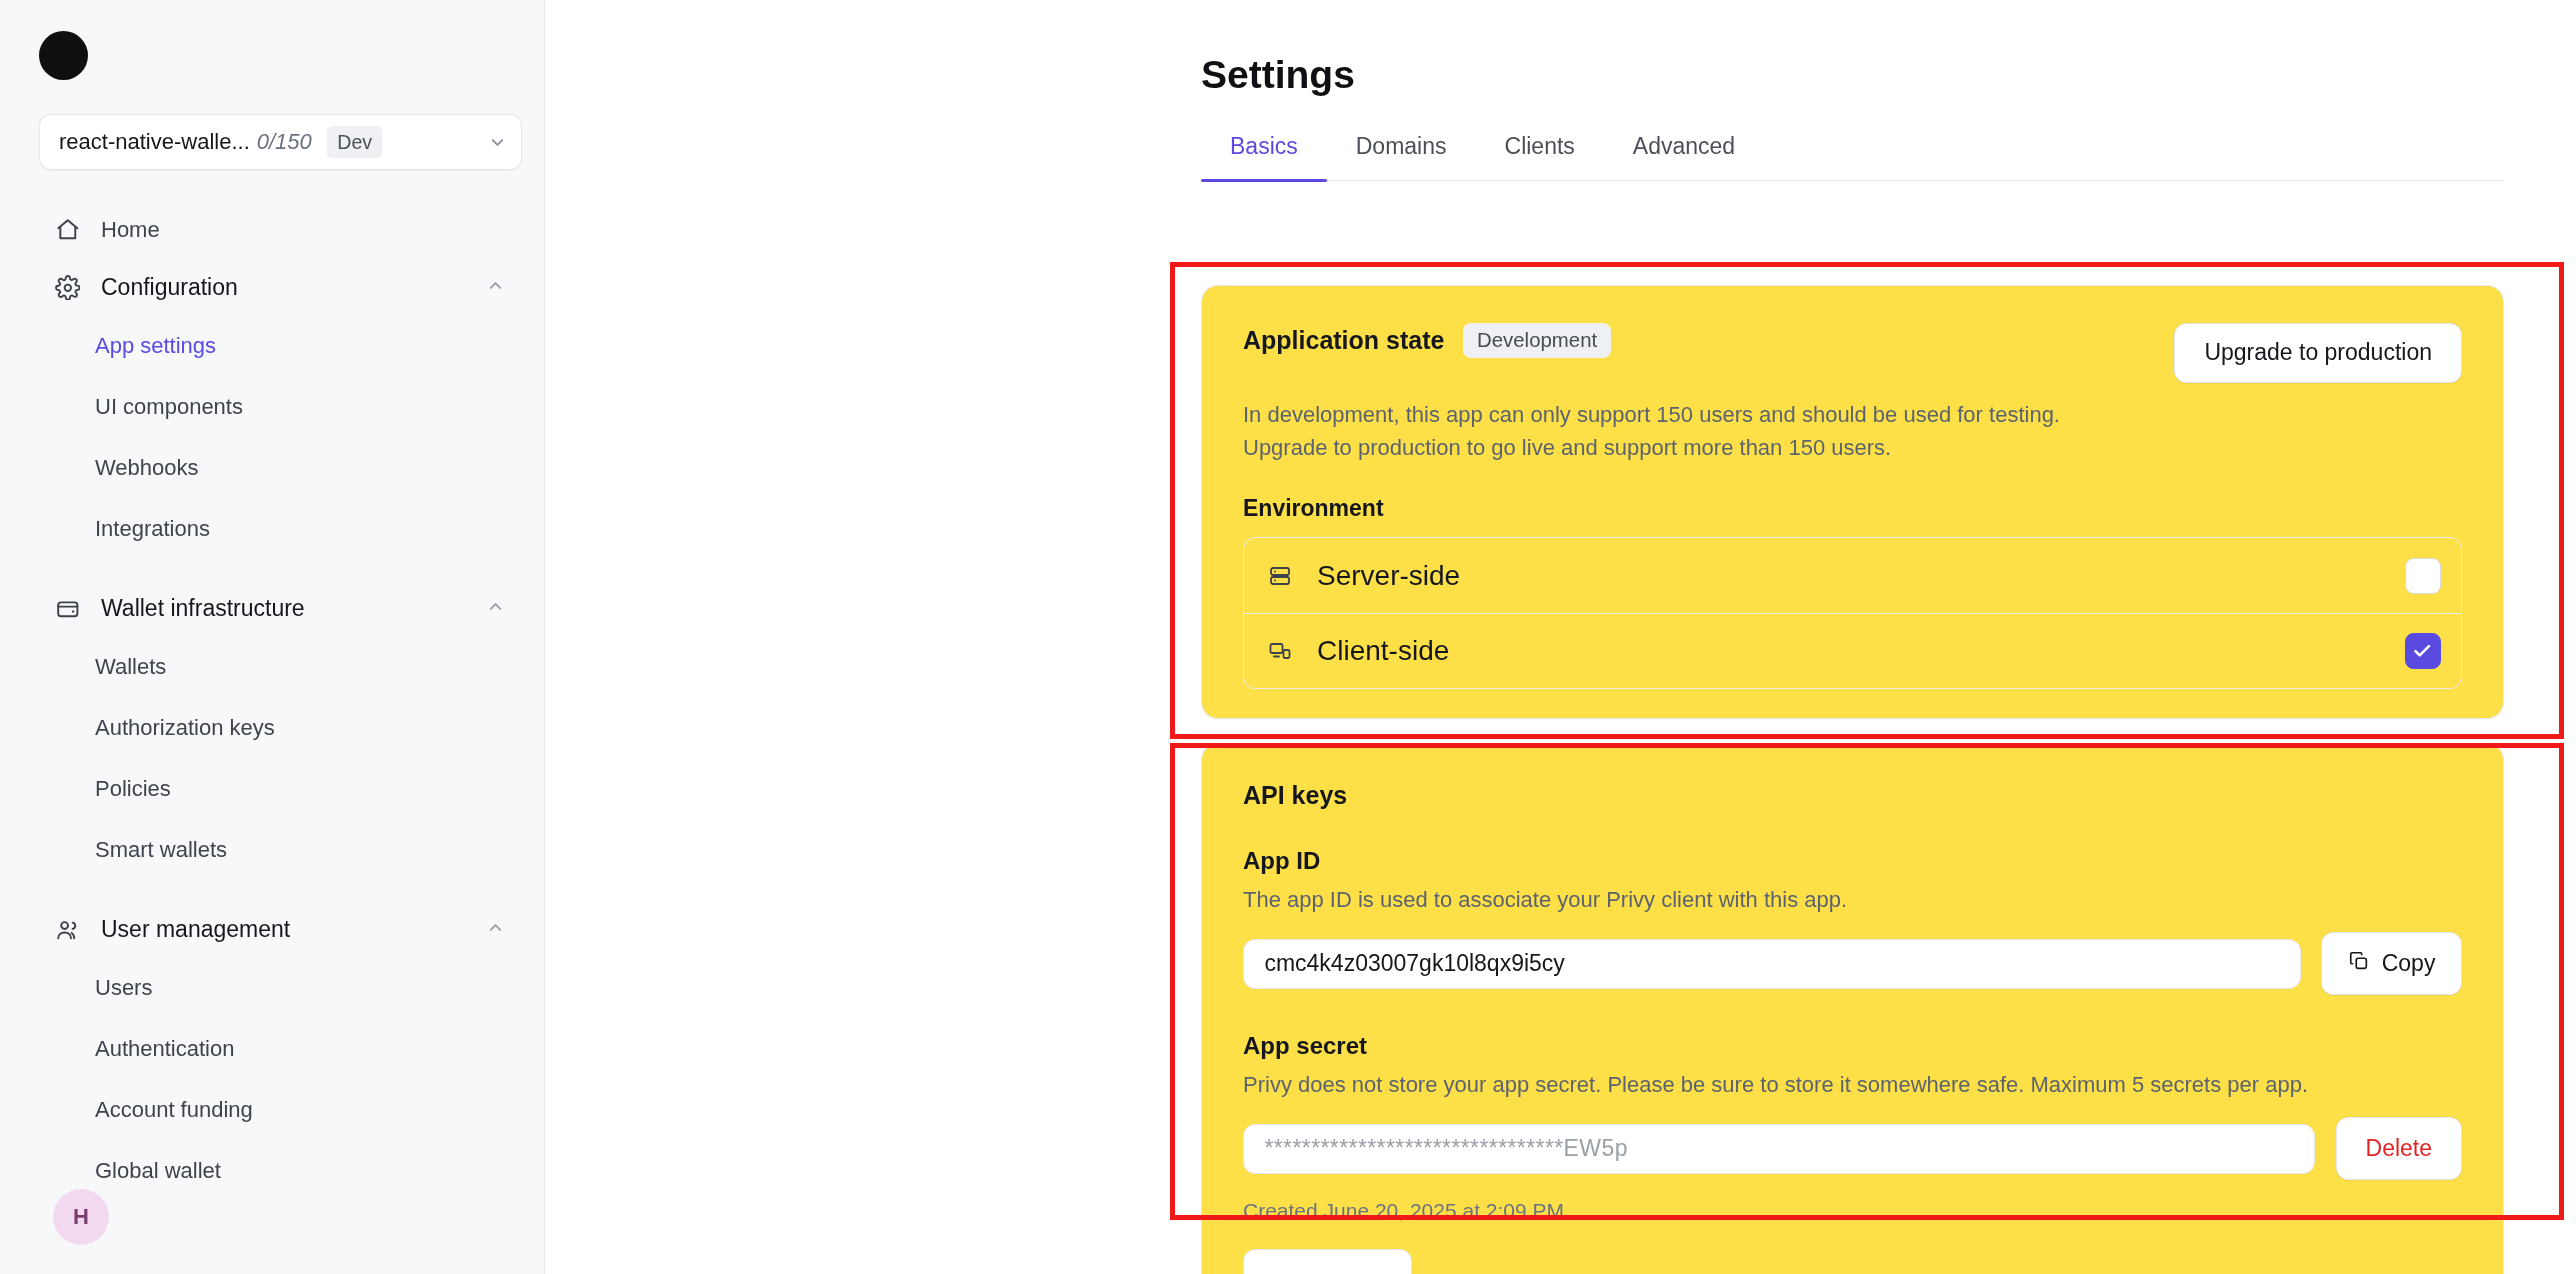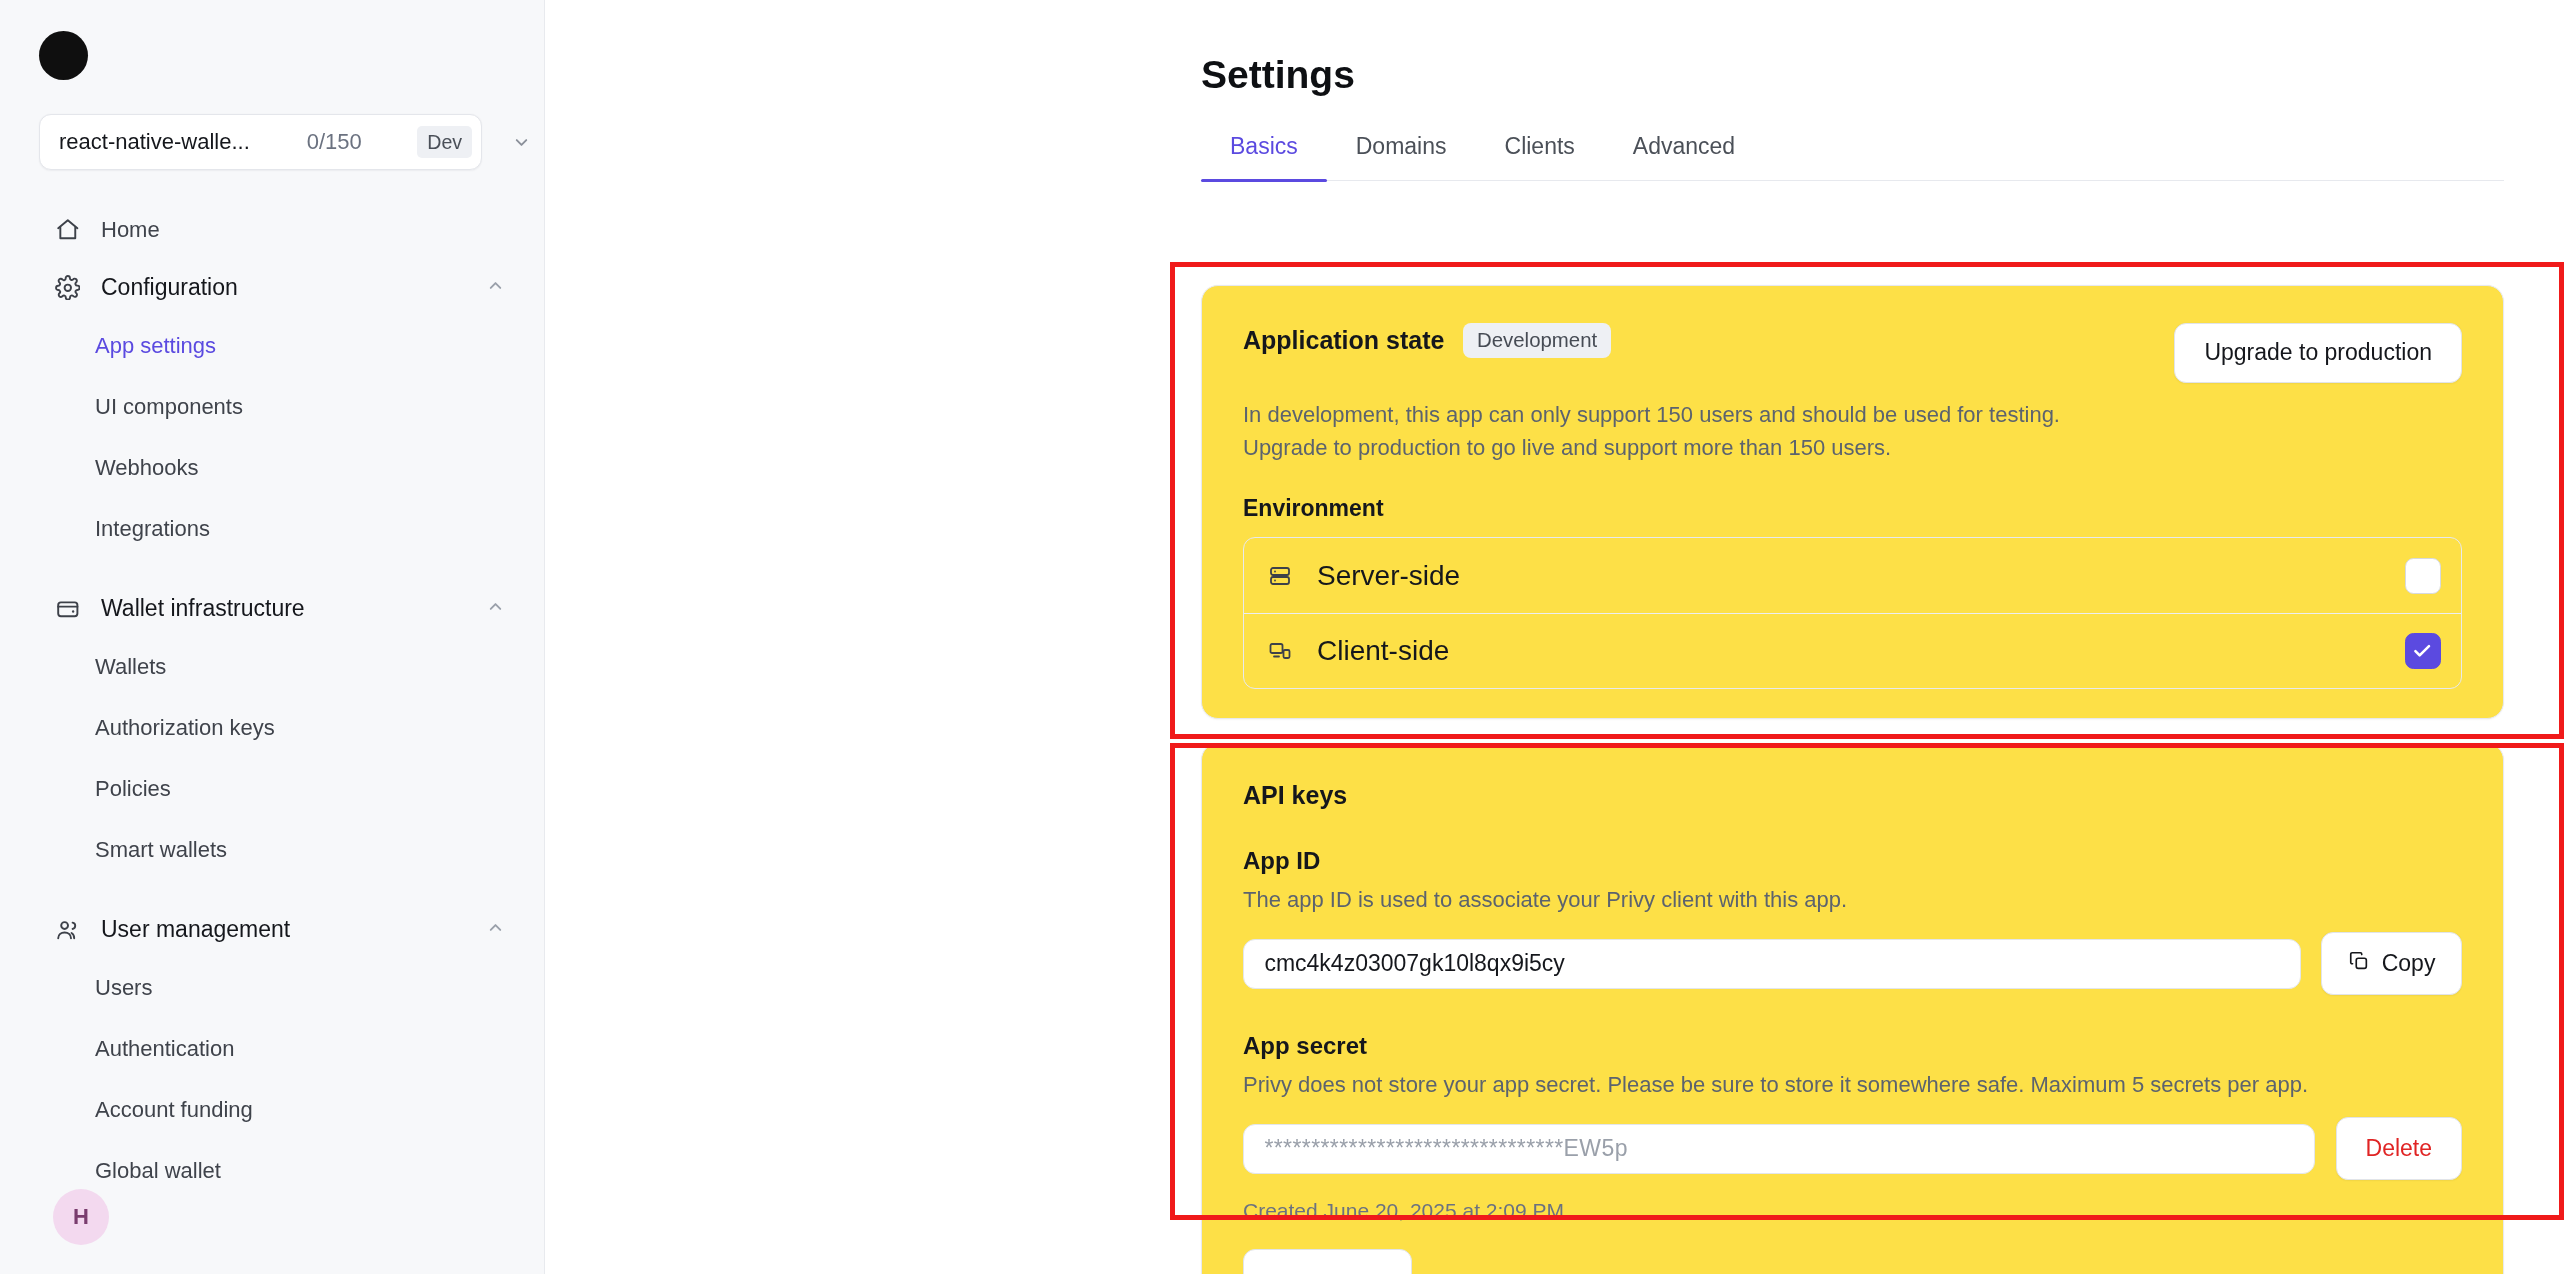--- a/index.html
+++ b/index.html
@@ -28,14 +28,13 @@
   }
   .app-switcher {
     margin: 34px 0 0 39px;
-    width: 443px; height: 56px;
+    width: 483px; height: 56px;
     background: #ffffff;
     border: 1.7px solid #e4e6eb;
     border-radius: 12px;
     display: flex; align-items: center;
     padding: 0 13.6px 0 19px;
     box-shadow: 0 0.9px 1.7px rgba(16,24,40,.05);
-    gap: 40px;
   }
   .app-switcher .app-name {
     font-size: 22px; color: #15171c; font-weight: 500;

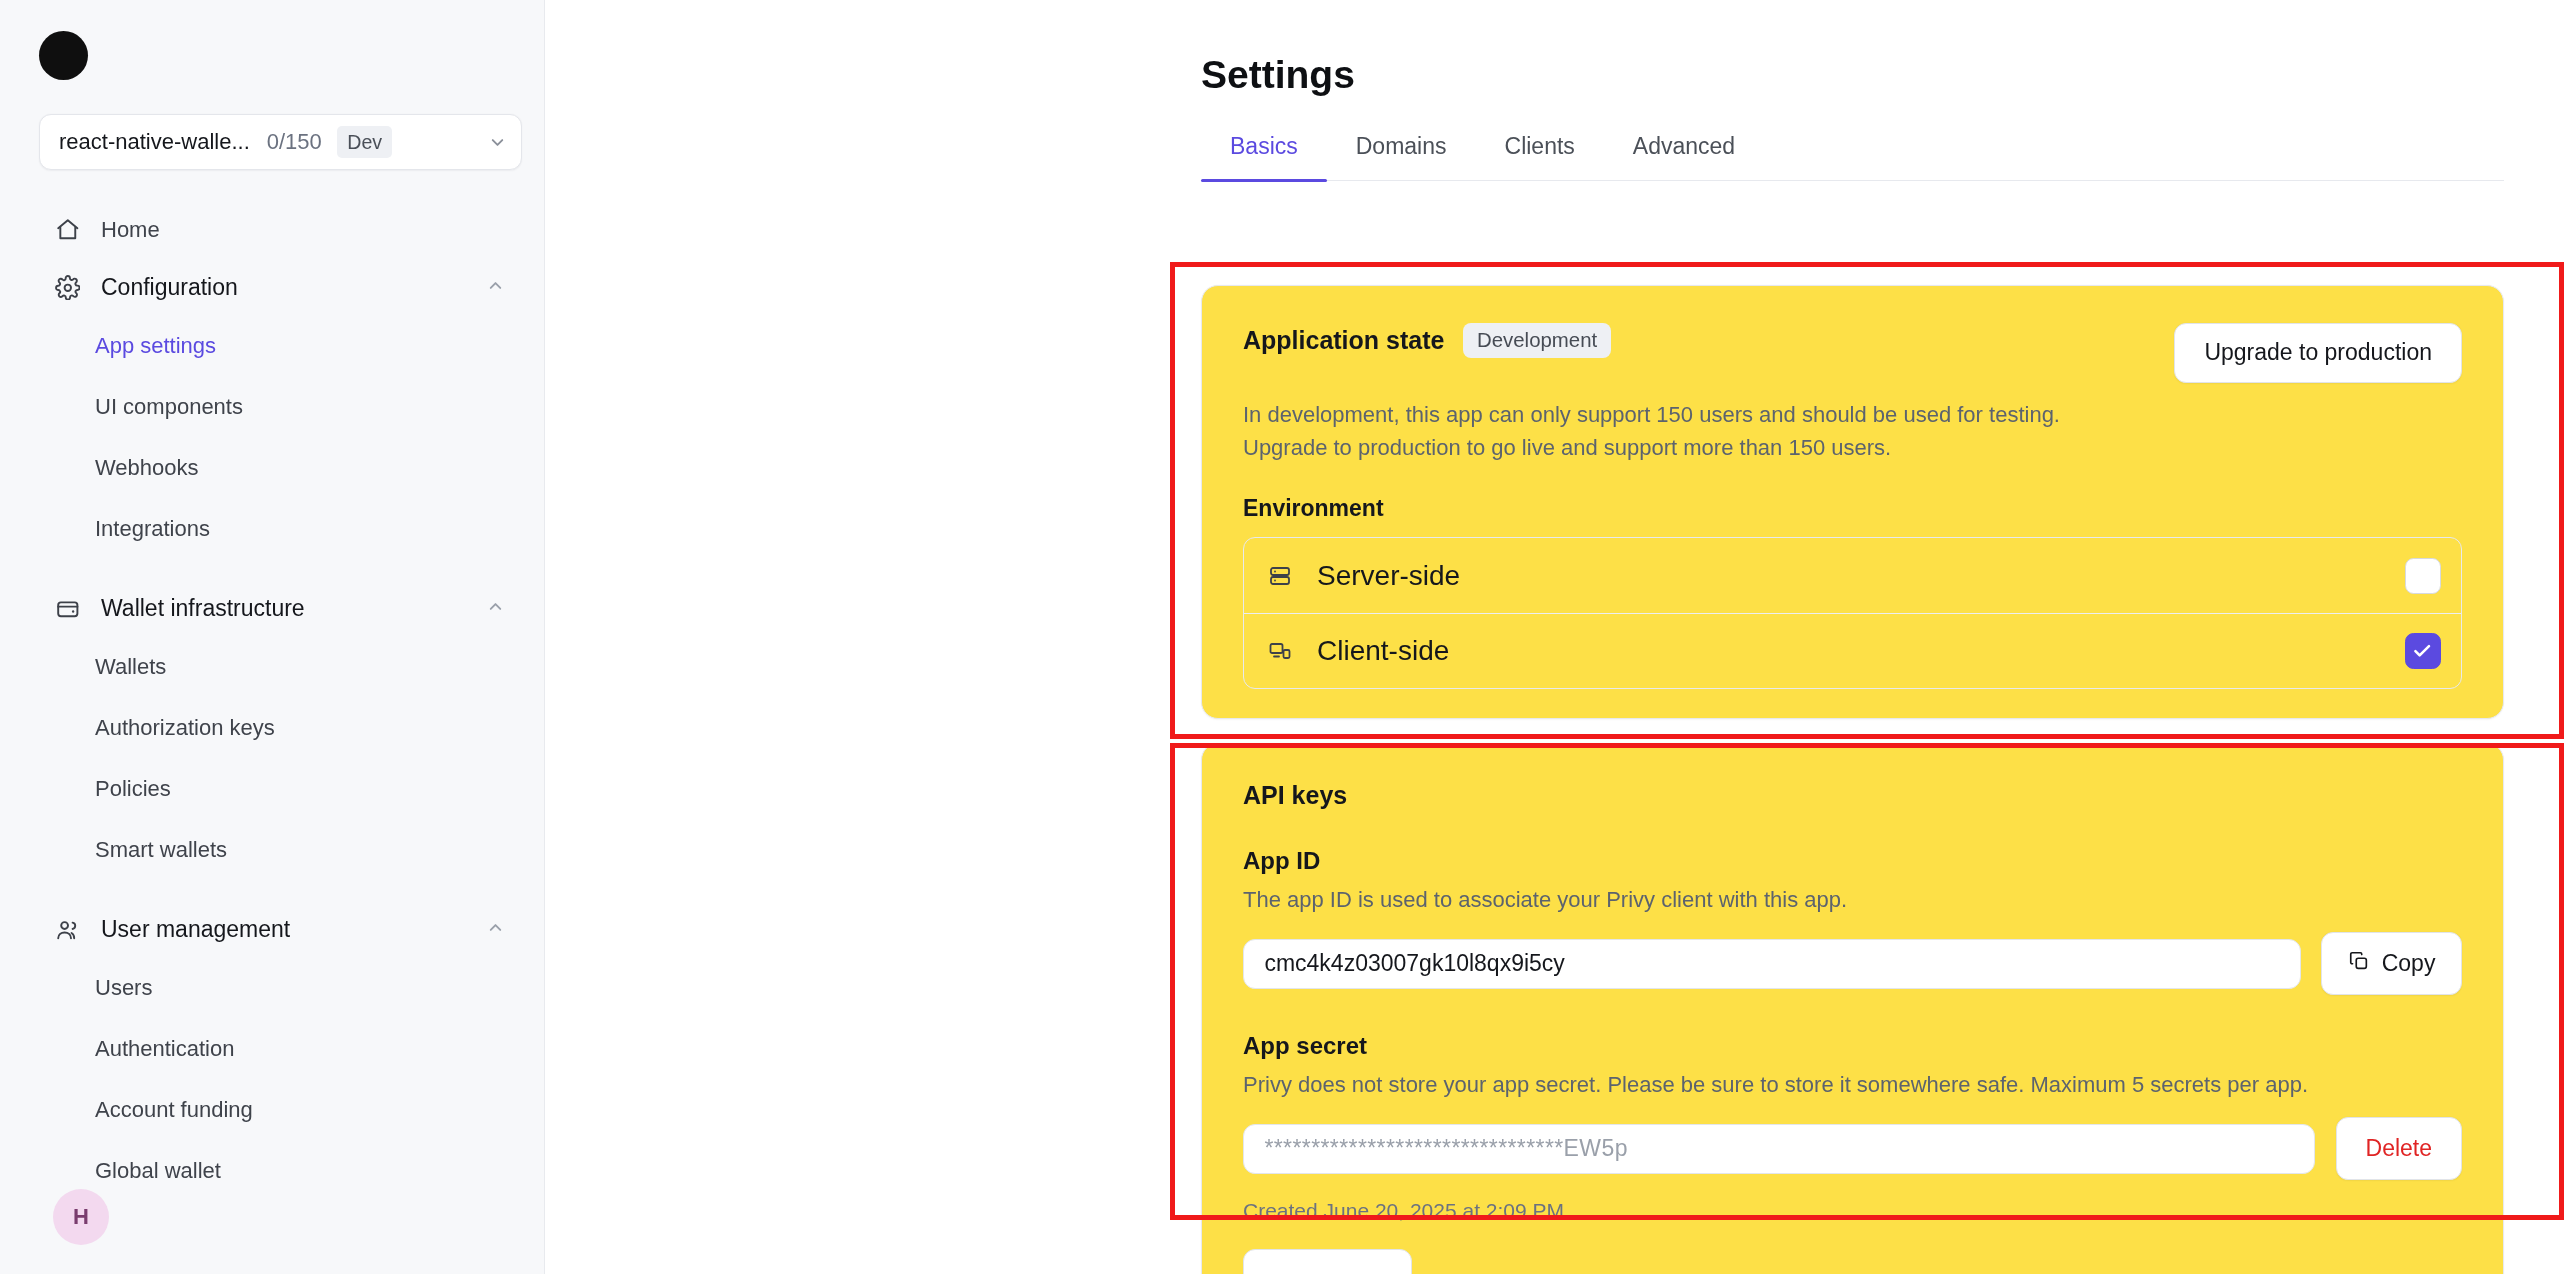--- a/index.html
+++ b/index.html
@@ -41,7 +41,7 @@
     white-space: nowrap;
   }
   .app-switcher .app-count {
-    font-size: 22px; color: #6b7280; margin-left: 17px;
+    font-size: 22px; color: #6b7280; margin-left: 7px; font-style: italic;
   }
   .app-switcher .app-env {
     font-size: 19.6px; color: #4a4f58; font-weight: 500;

